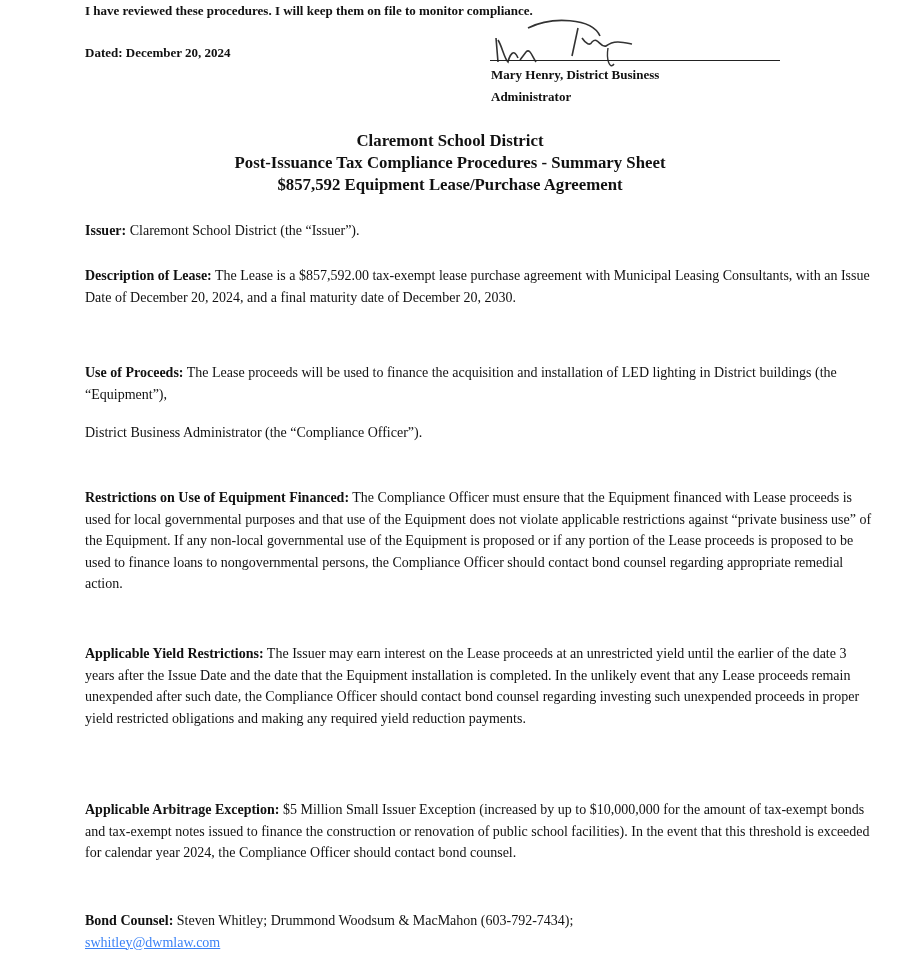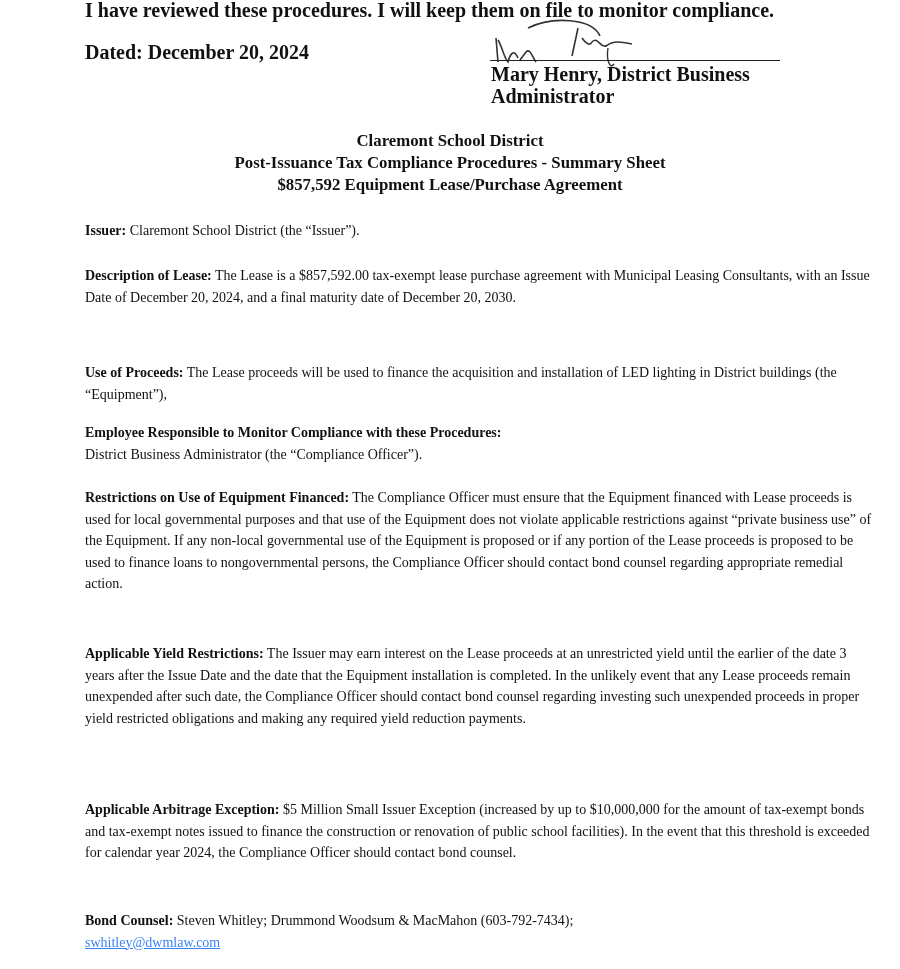--- a/index.html
+++ b/index.html
@@ -11,7 +11,7 @@
     .page { position: absolute; left: 0; top: 0; width: 900px; height: 969px; }
     .abs { position: absolute; }
     .bold { font-weight: bold; }
-    .line { font-size: 20px; line-height: 21px; white-space: nowrap; }
+    .line { font-size: 13px; line-height: 21px; white-space: nowrap; }
     .para { position: absolute; left: 85px; width: 790px; font-size: 14px; line-height: 21.6px; }
     .para .label { font-weight: bold; }
     .title-block { position: absolute; left: 0; width: 900px; text-align: center; top: 130px; font-weight: bold; font-size: 16.8px; line-height: 22px; }

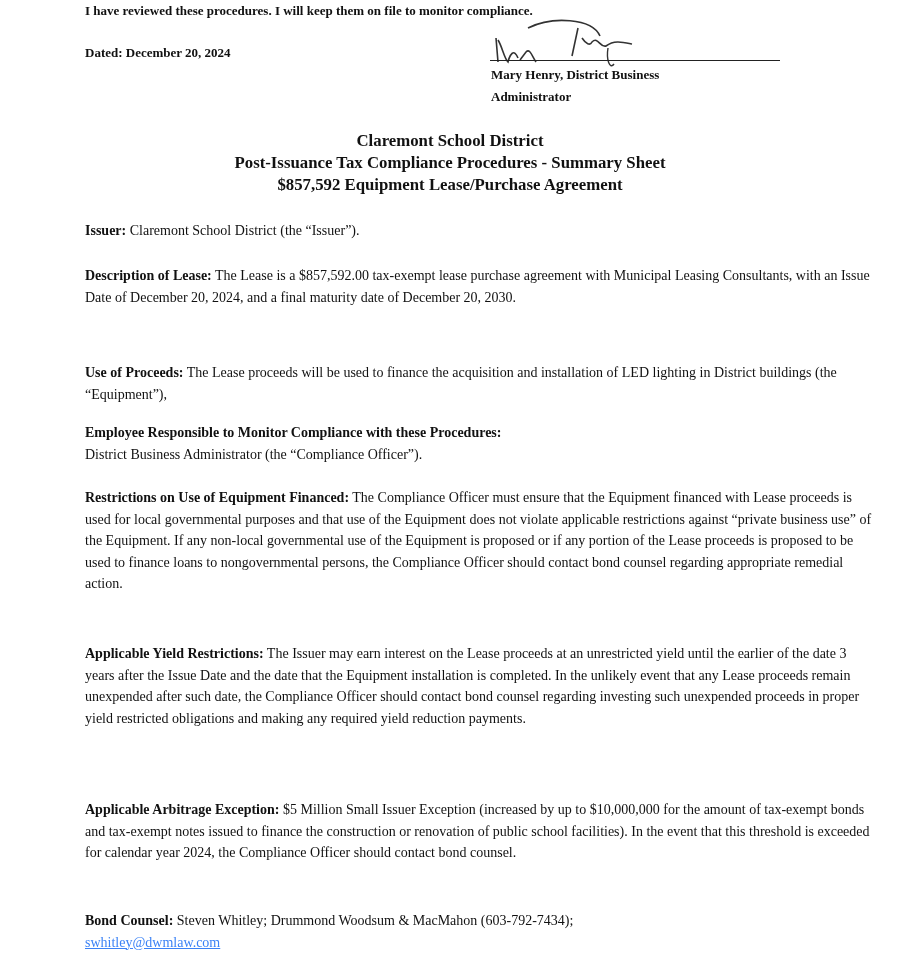--- a/index.html
+++ b/index.html
@@ -57,7 +57,6 @@
   </div>
 
   <div class="para" style="top:422px;">
-    <div class="label">Employee Responsible to Monitor Compliance with these Procedures:</div>
     <div>District Business Administrator (the “Compliance Officer”).</div>
   </div>
 

